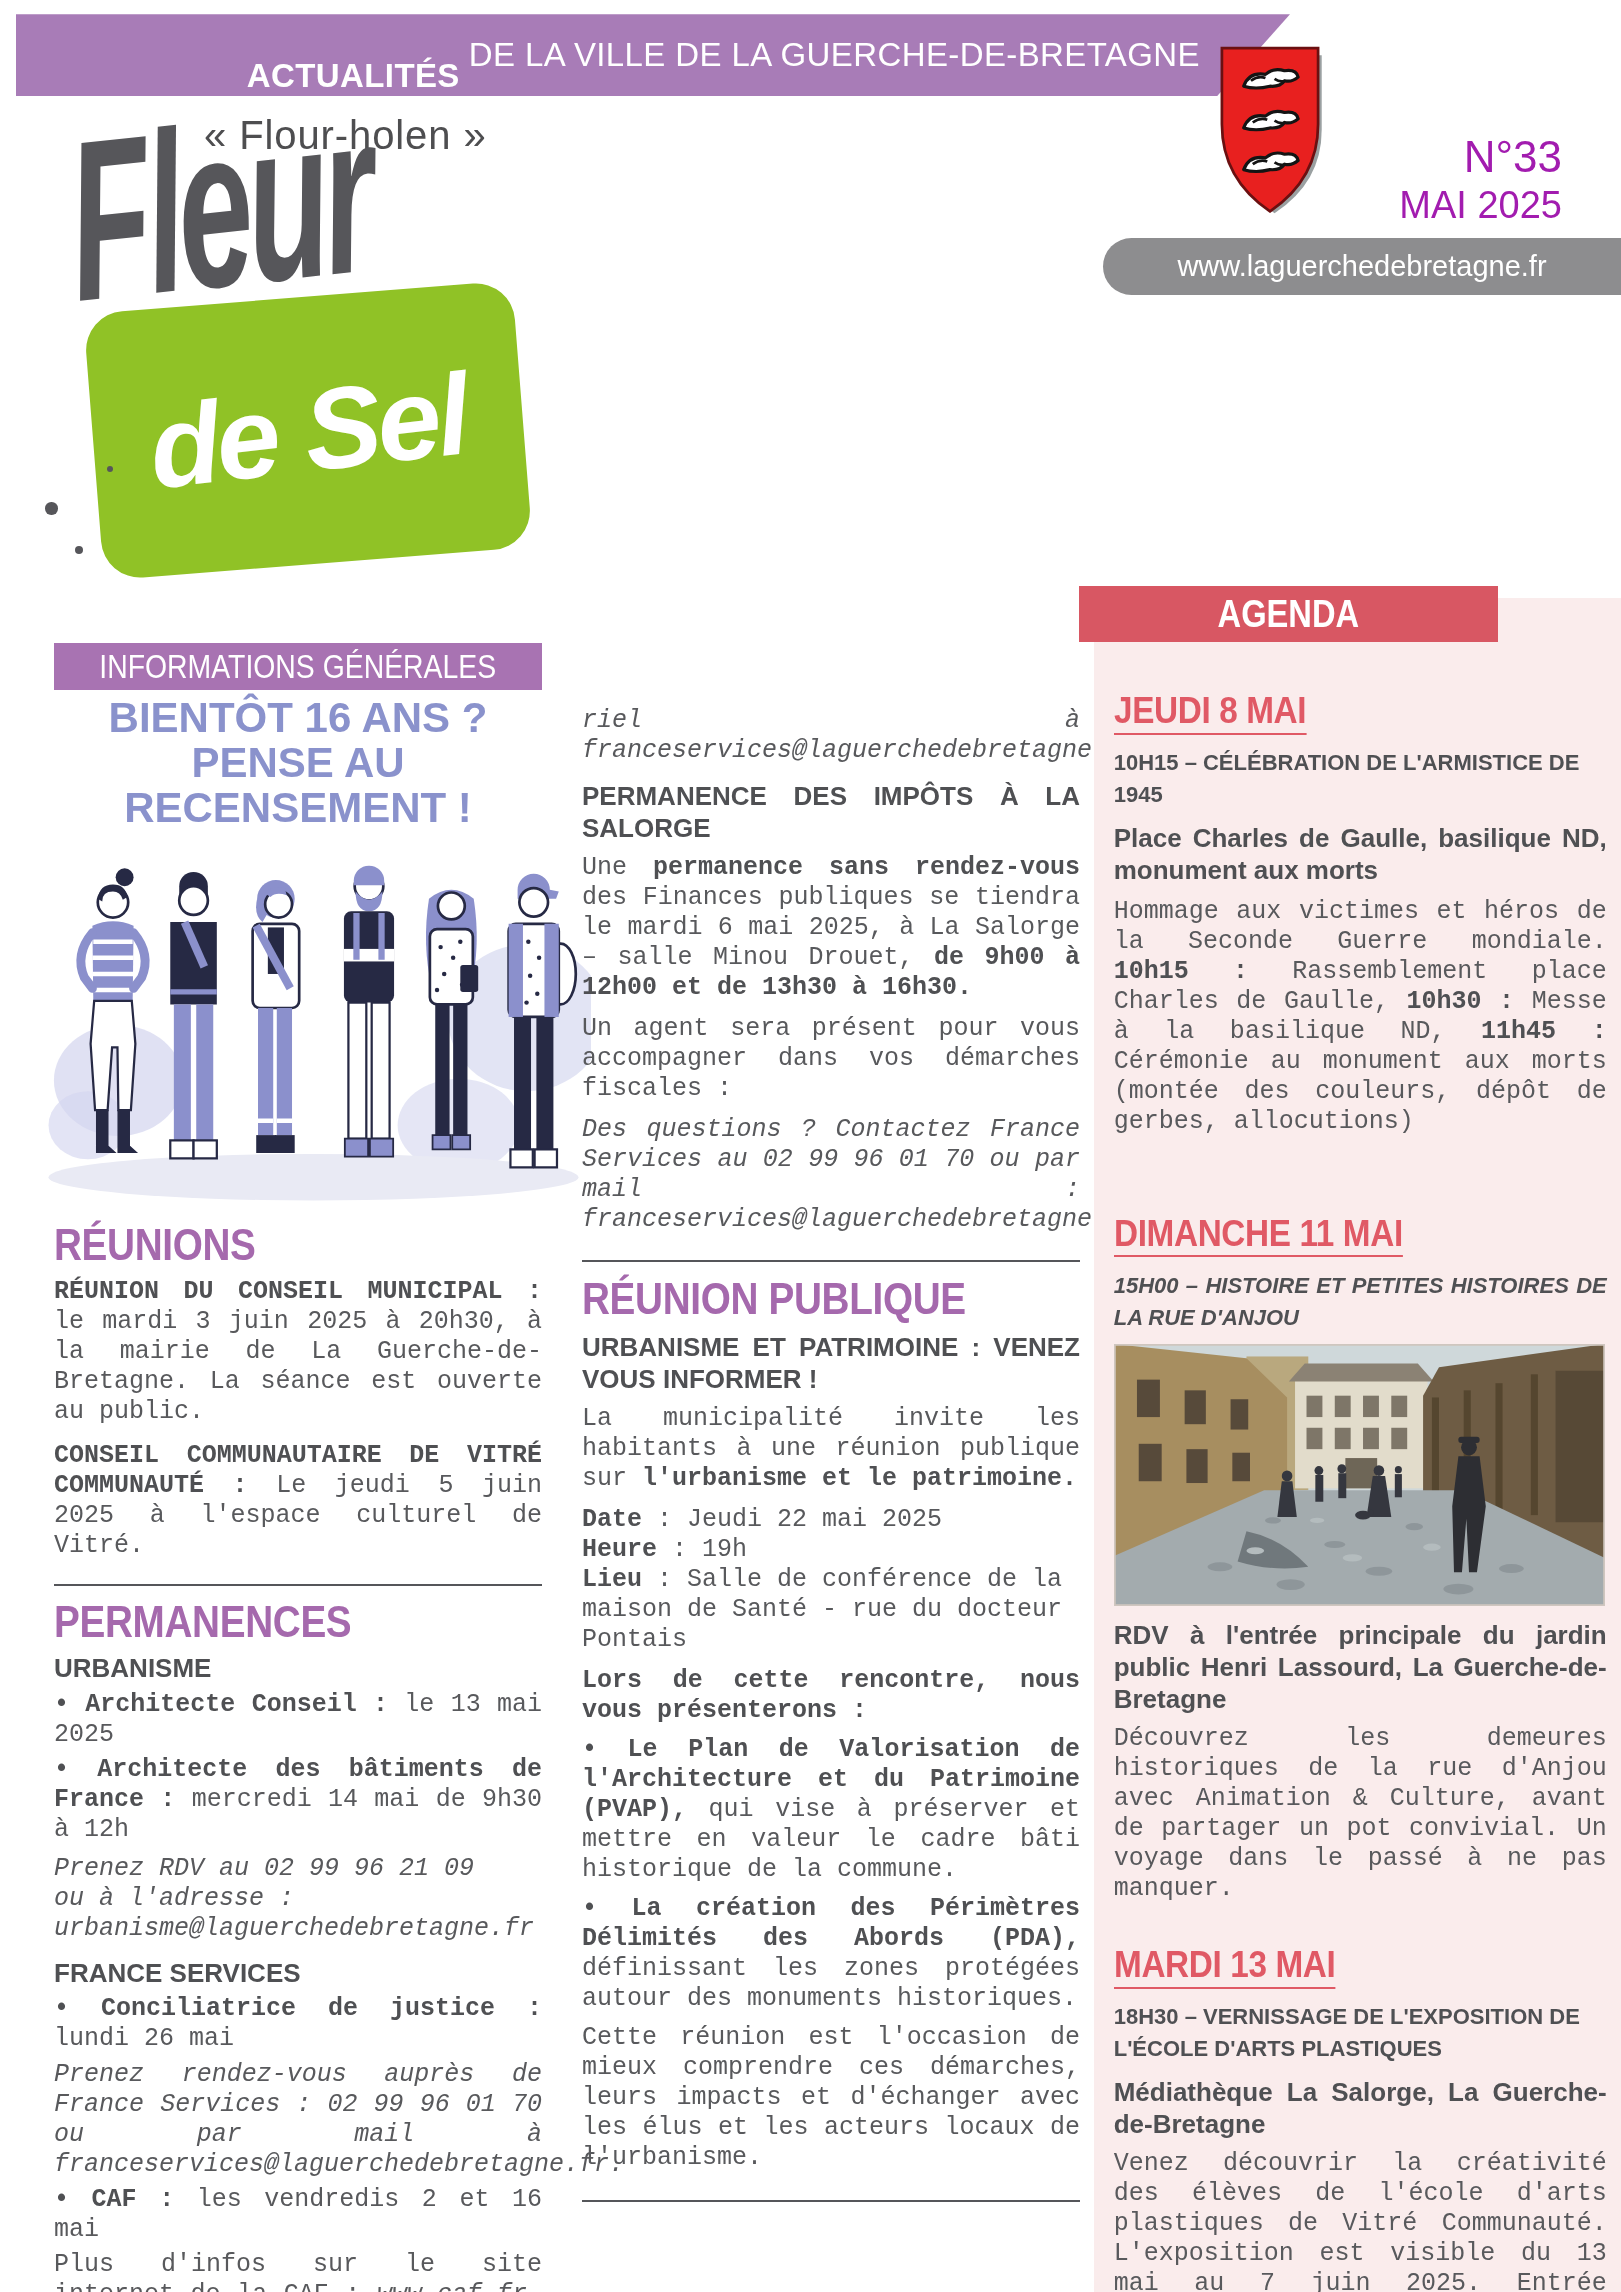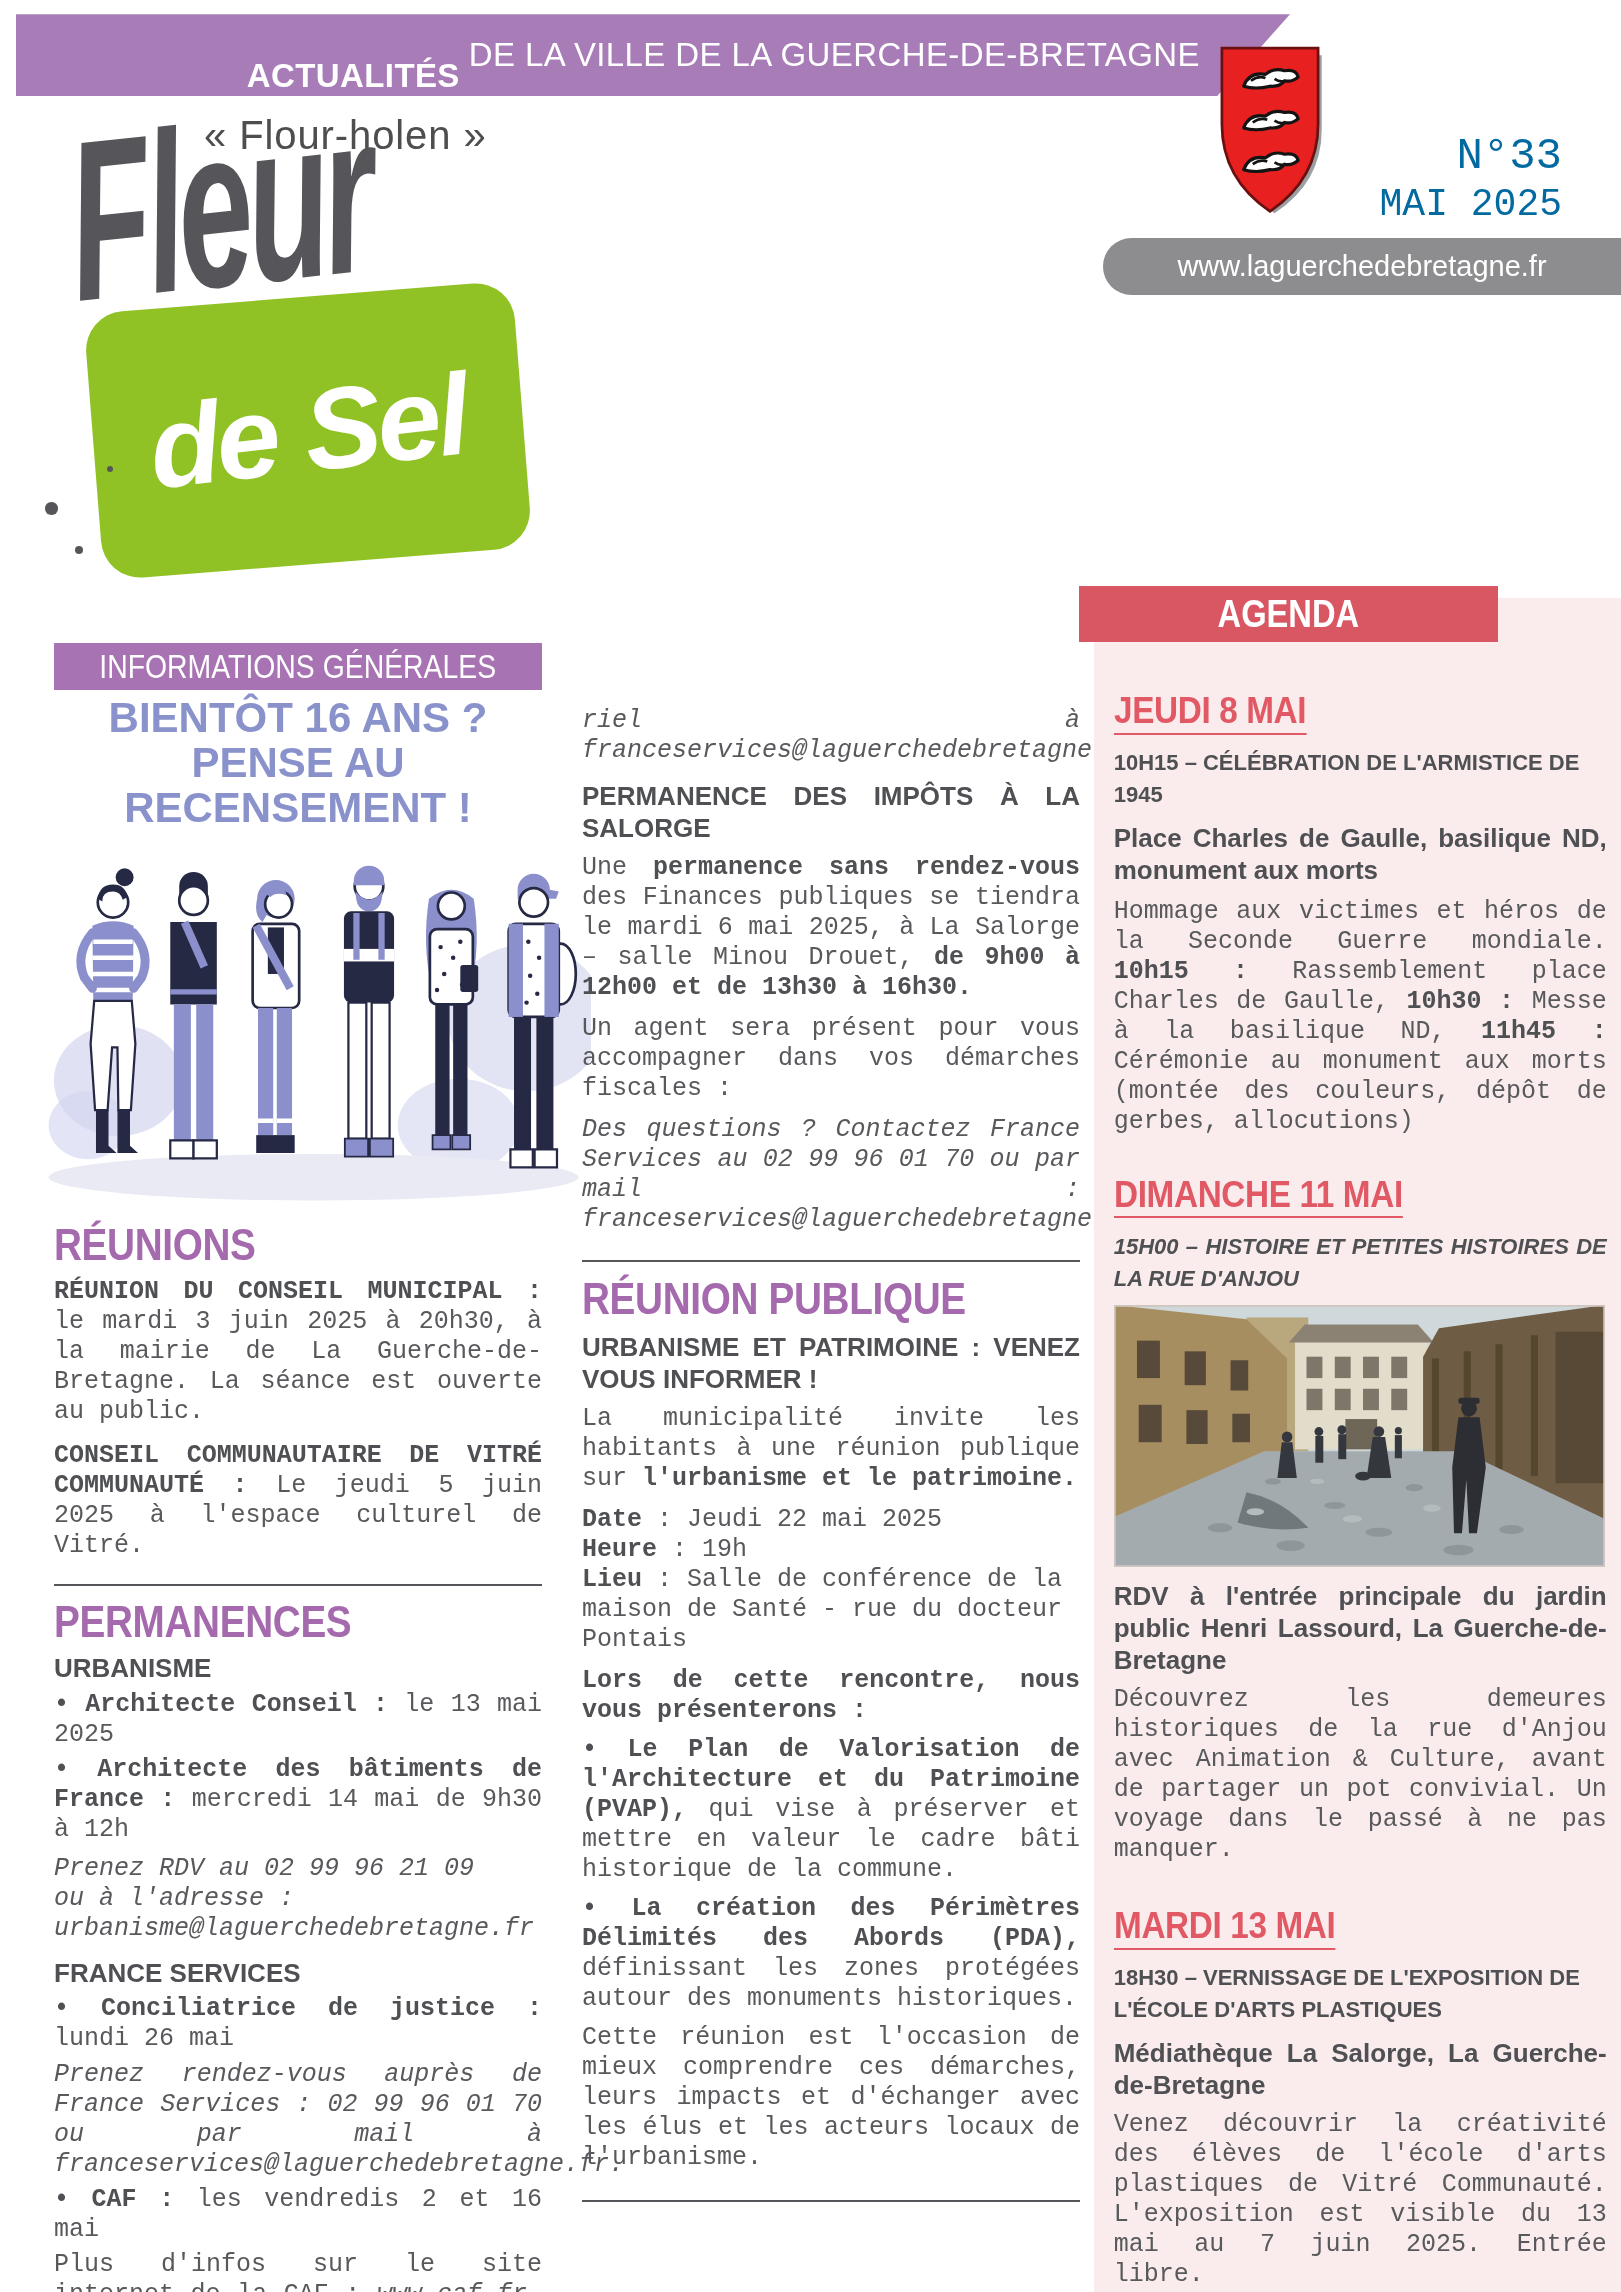--- a/index.html
+++ b/index.html
@@ -13,7 +13,7 @@
           padding-right:90px;box-sizing:border-box;white-space:nowrap;letter-spacing:0.4px;}
   .banner .bld{font-weight:700;margin-right:9px;margin-top:42px;}
   .crest{position:absolute;left:1211px;top:39px;width:118px;height:186px;}
-  .issue{position:absolute;right:59px;top:131px;text-align:right;color:#0369a1;line-height:1.18;font-family:Liberation Mono, monospace;}
+  .issue{position:absolute;right:59px;top:131px;text-align:right;color:#a21caf;line-height:1.18;}
   .issue .num{font-size:44px;display:block;}
   .issue .month{font-size:38px;display:block;}
   .webbar{position:absolute;left:1103px;top:238px;width:518px;height:57px;background:#8d8d8f;

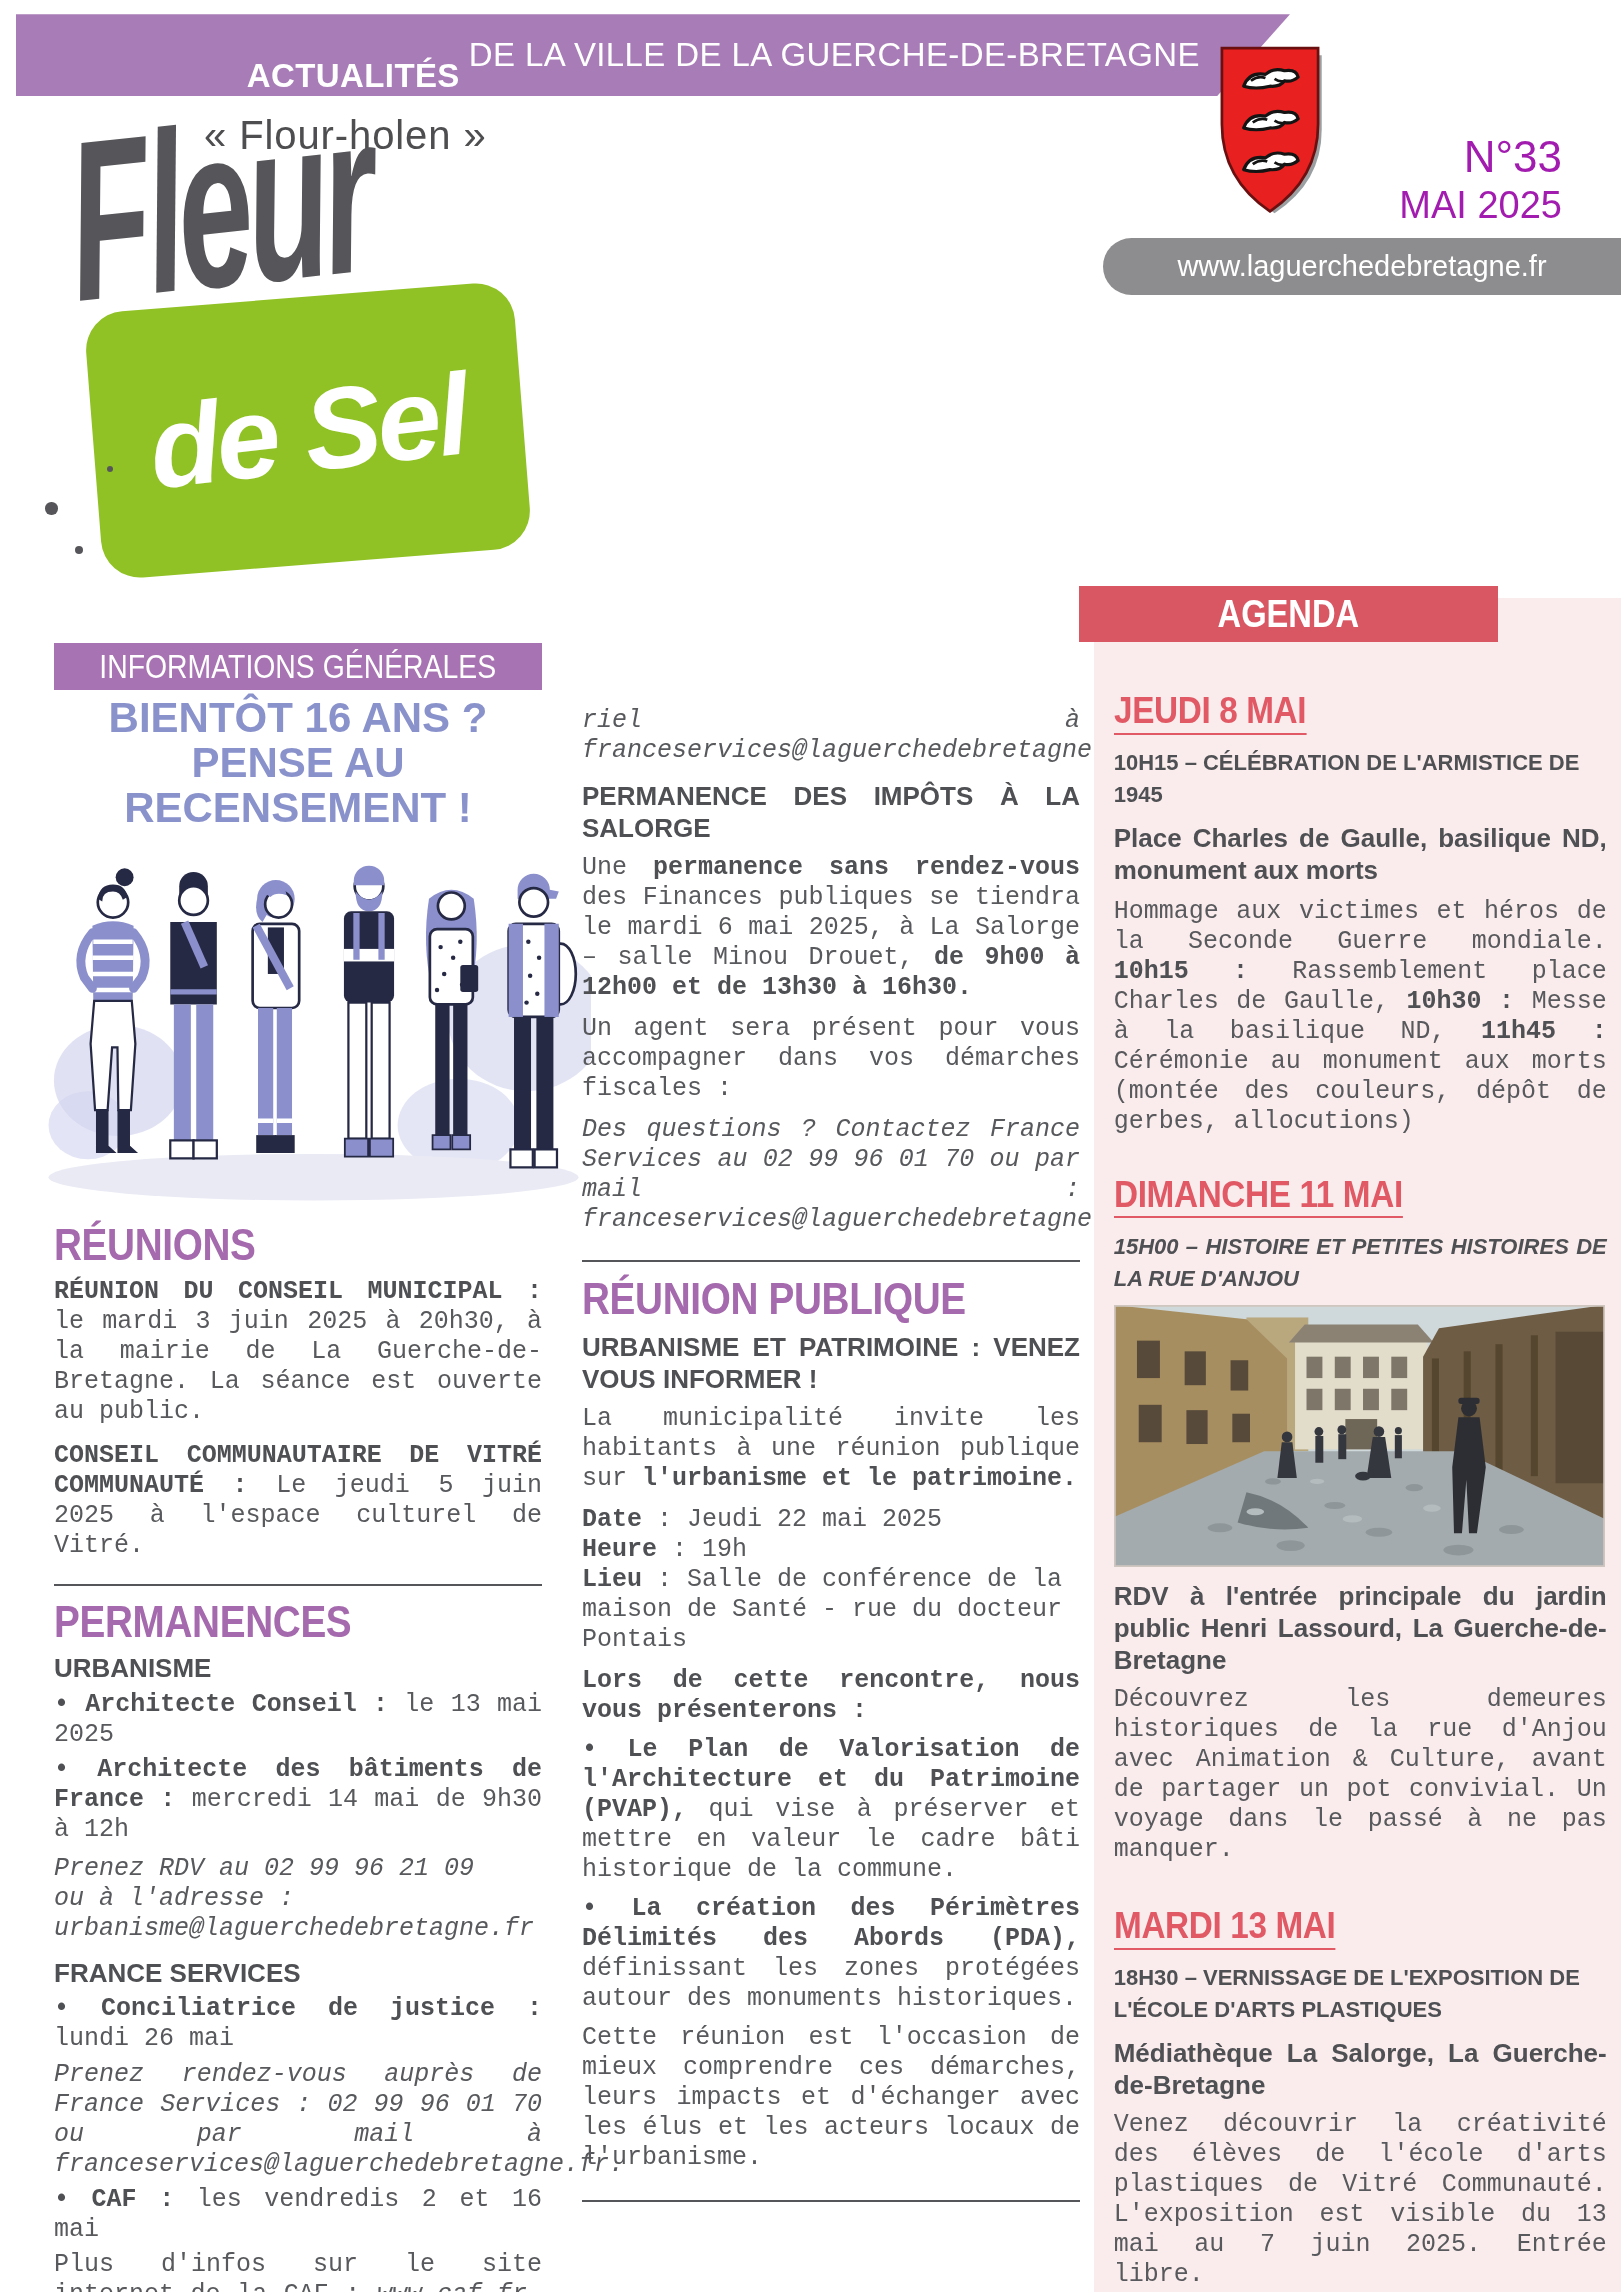--- a/index.html
+++ b/index.html
@@ -38,7 +38,7 @@
   .rule{border:none;border-top:2.7px solid #55565a;width:100%;margin:0;}
   .mt6{margin-top:5.4px}.mt8{margin-top:7.2px}.mt10{margin-top:9px}.mt12{margin-top:10.7px}
   .mt14{margin-top:12.5px}.mt16{margin-top:14.3px}.mt26{margin-top:23px}
-  .mt28{margin-top:25px}.mt30{margin-top:27px}.mt46{margin-top:41px}.mt70{margin-top:38px}
+  .mt28{margin-top:25px}.mt30{margin-top:27px}.mt46{margin-top:41px}.mt70{margin-top:77px}
 
   
   .col-left{position:absolute;left:54px;top:643px;width:488px;}

